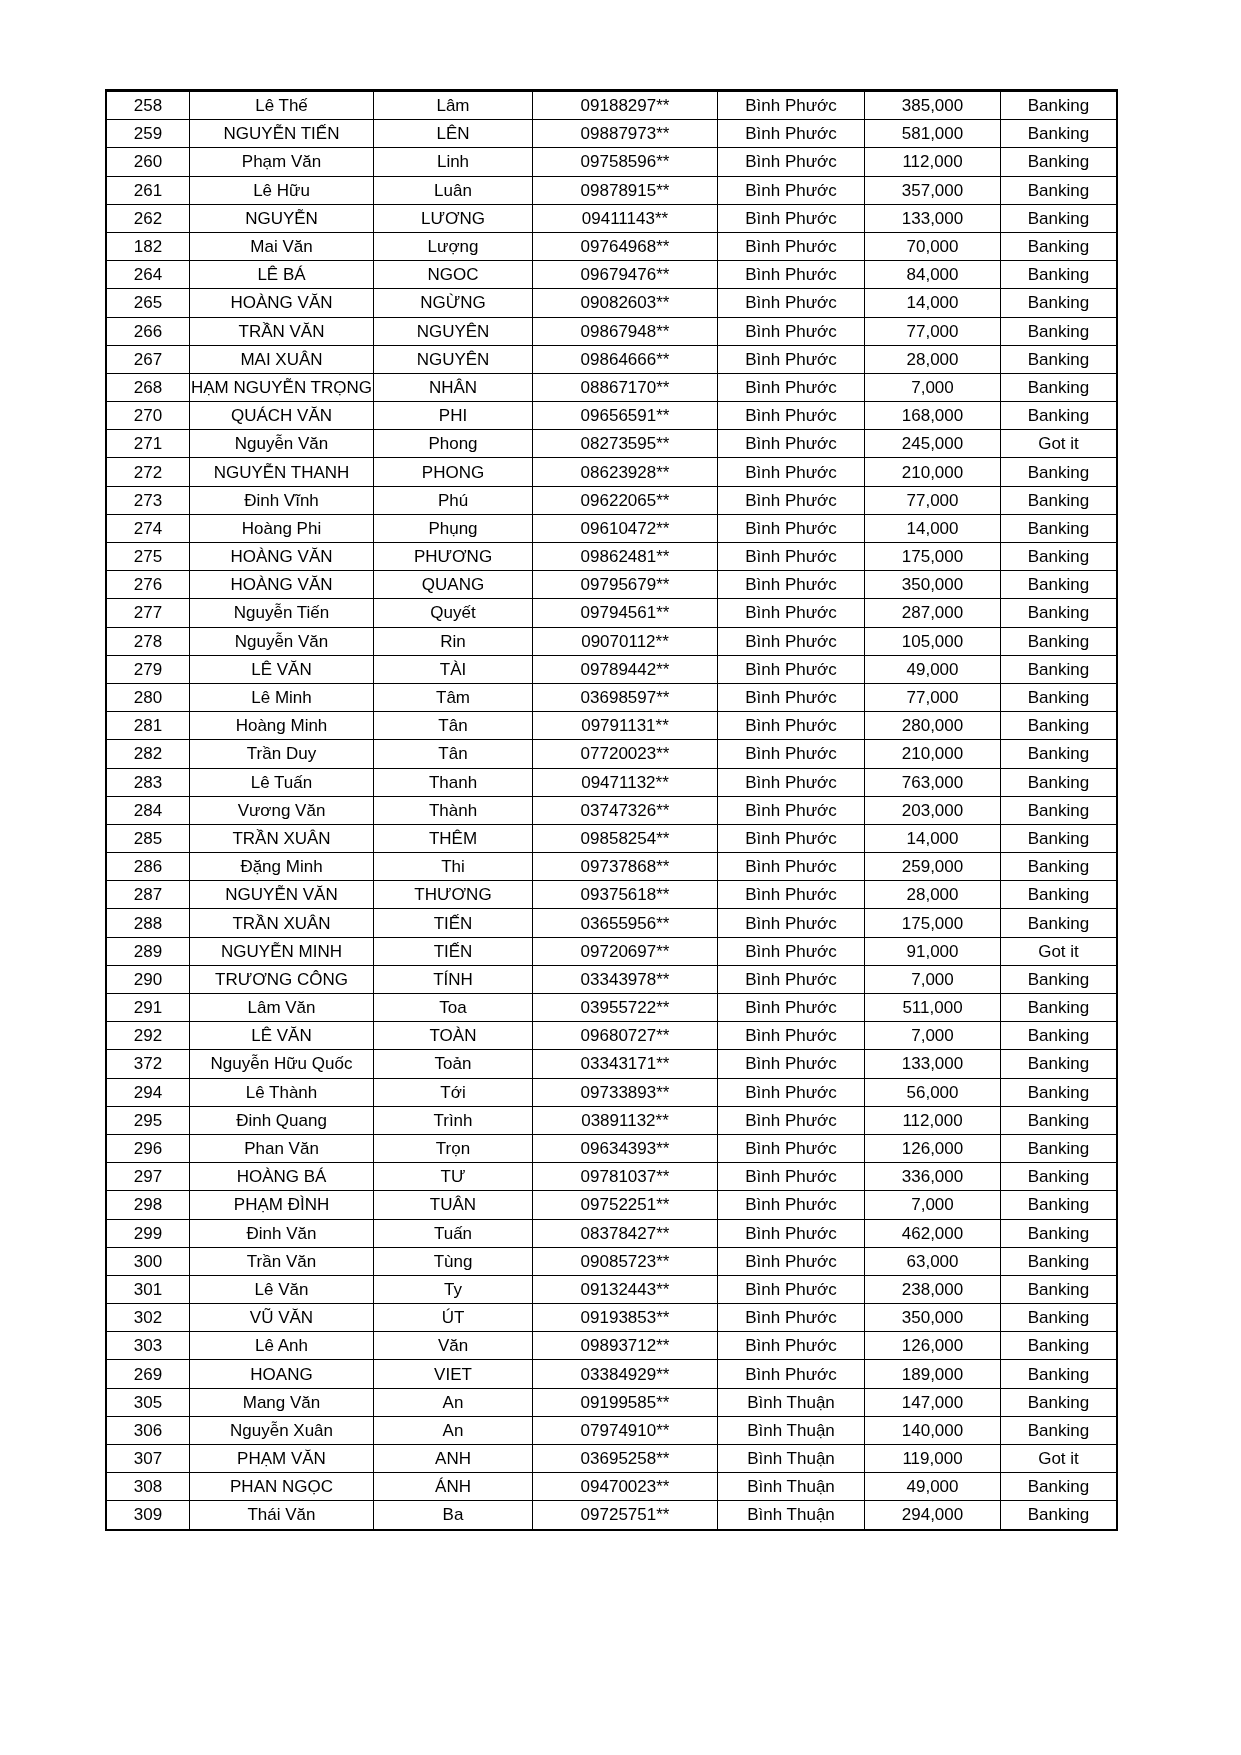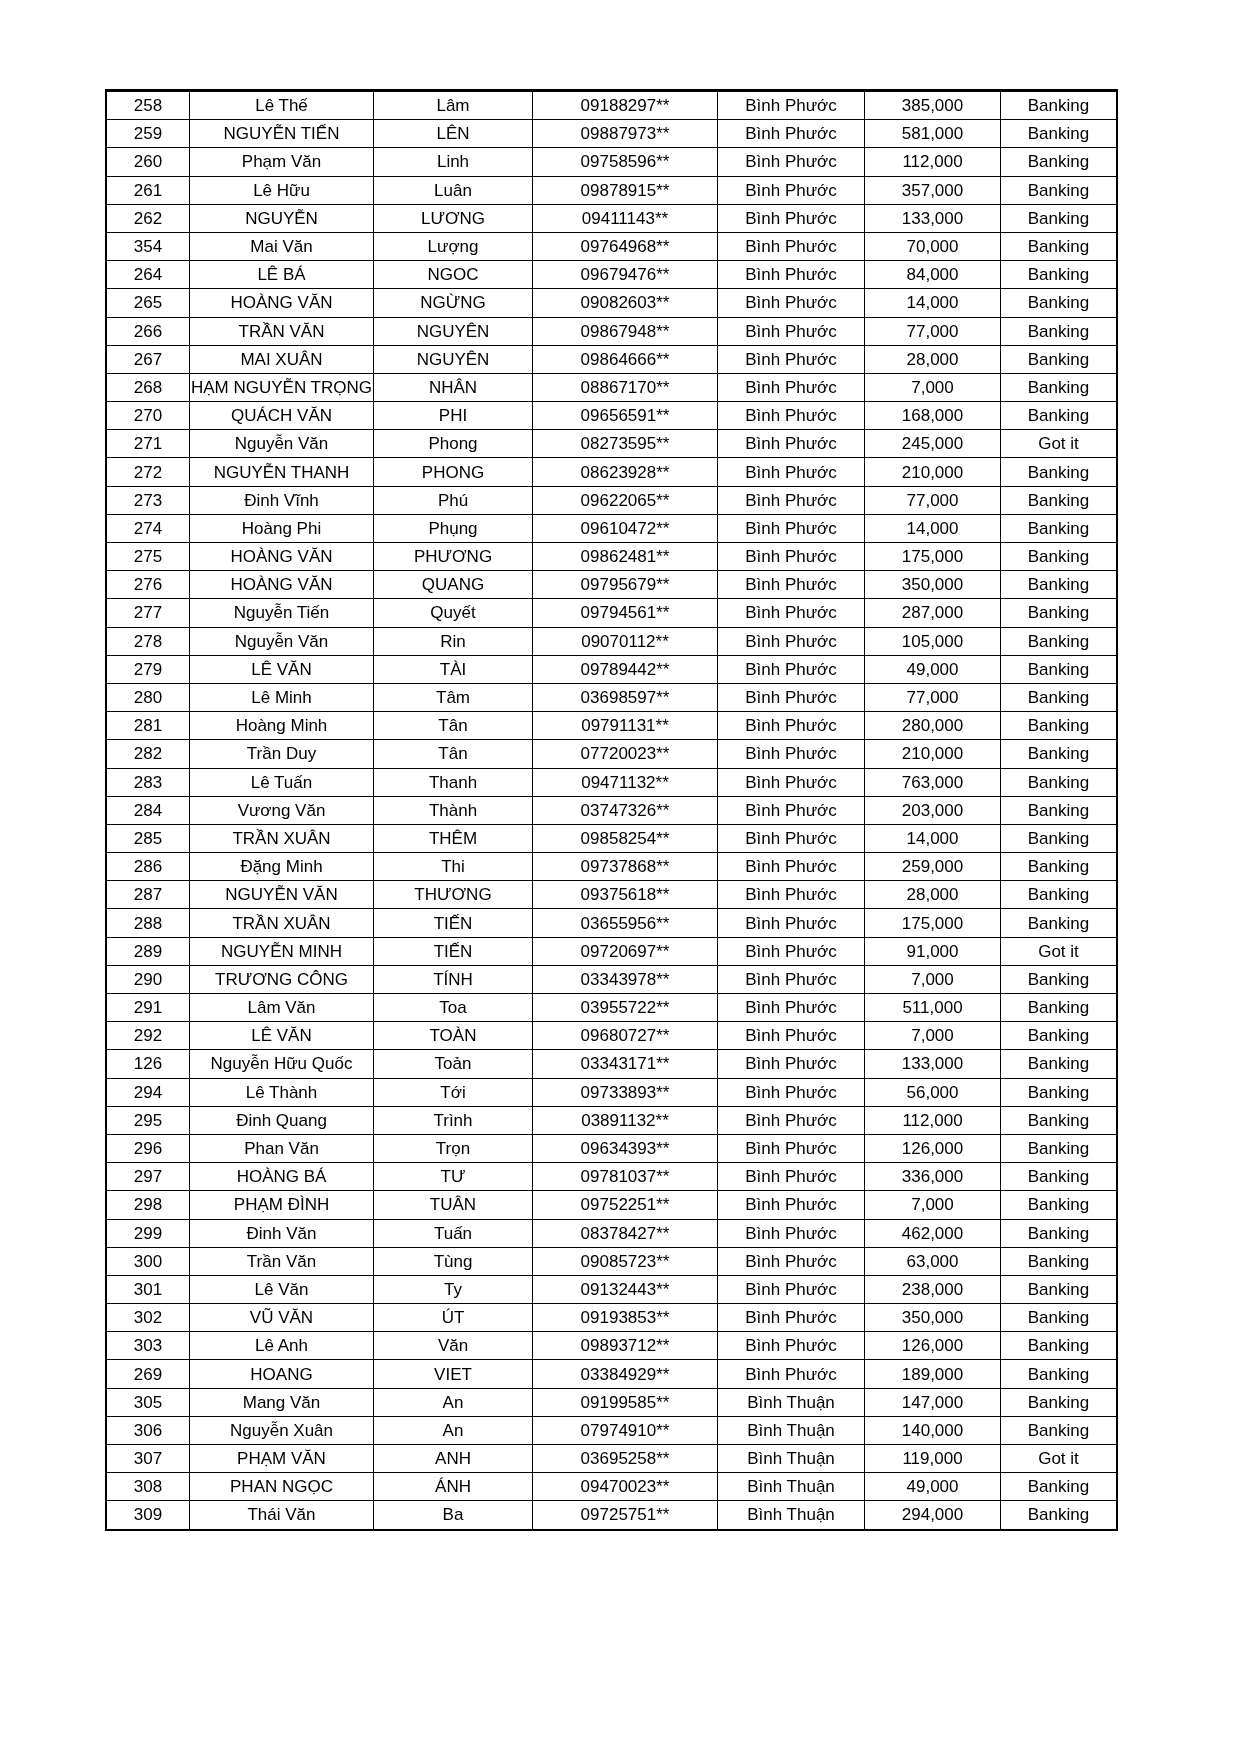--- a/index.html
+++ b/index.html
@@ -97,7 +97,7 @@
     <td class="col-status">Banking</td>
   </tr>
         <tr>
-    <td class="col-index">354</td>
+    <td class="col-index">182</td>
     <td class="col-last-name">Mai Văn</td>
     <td class="col-first-name">Lượng</td>
     <td class="col-phone">09764968**</td>

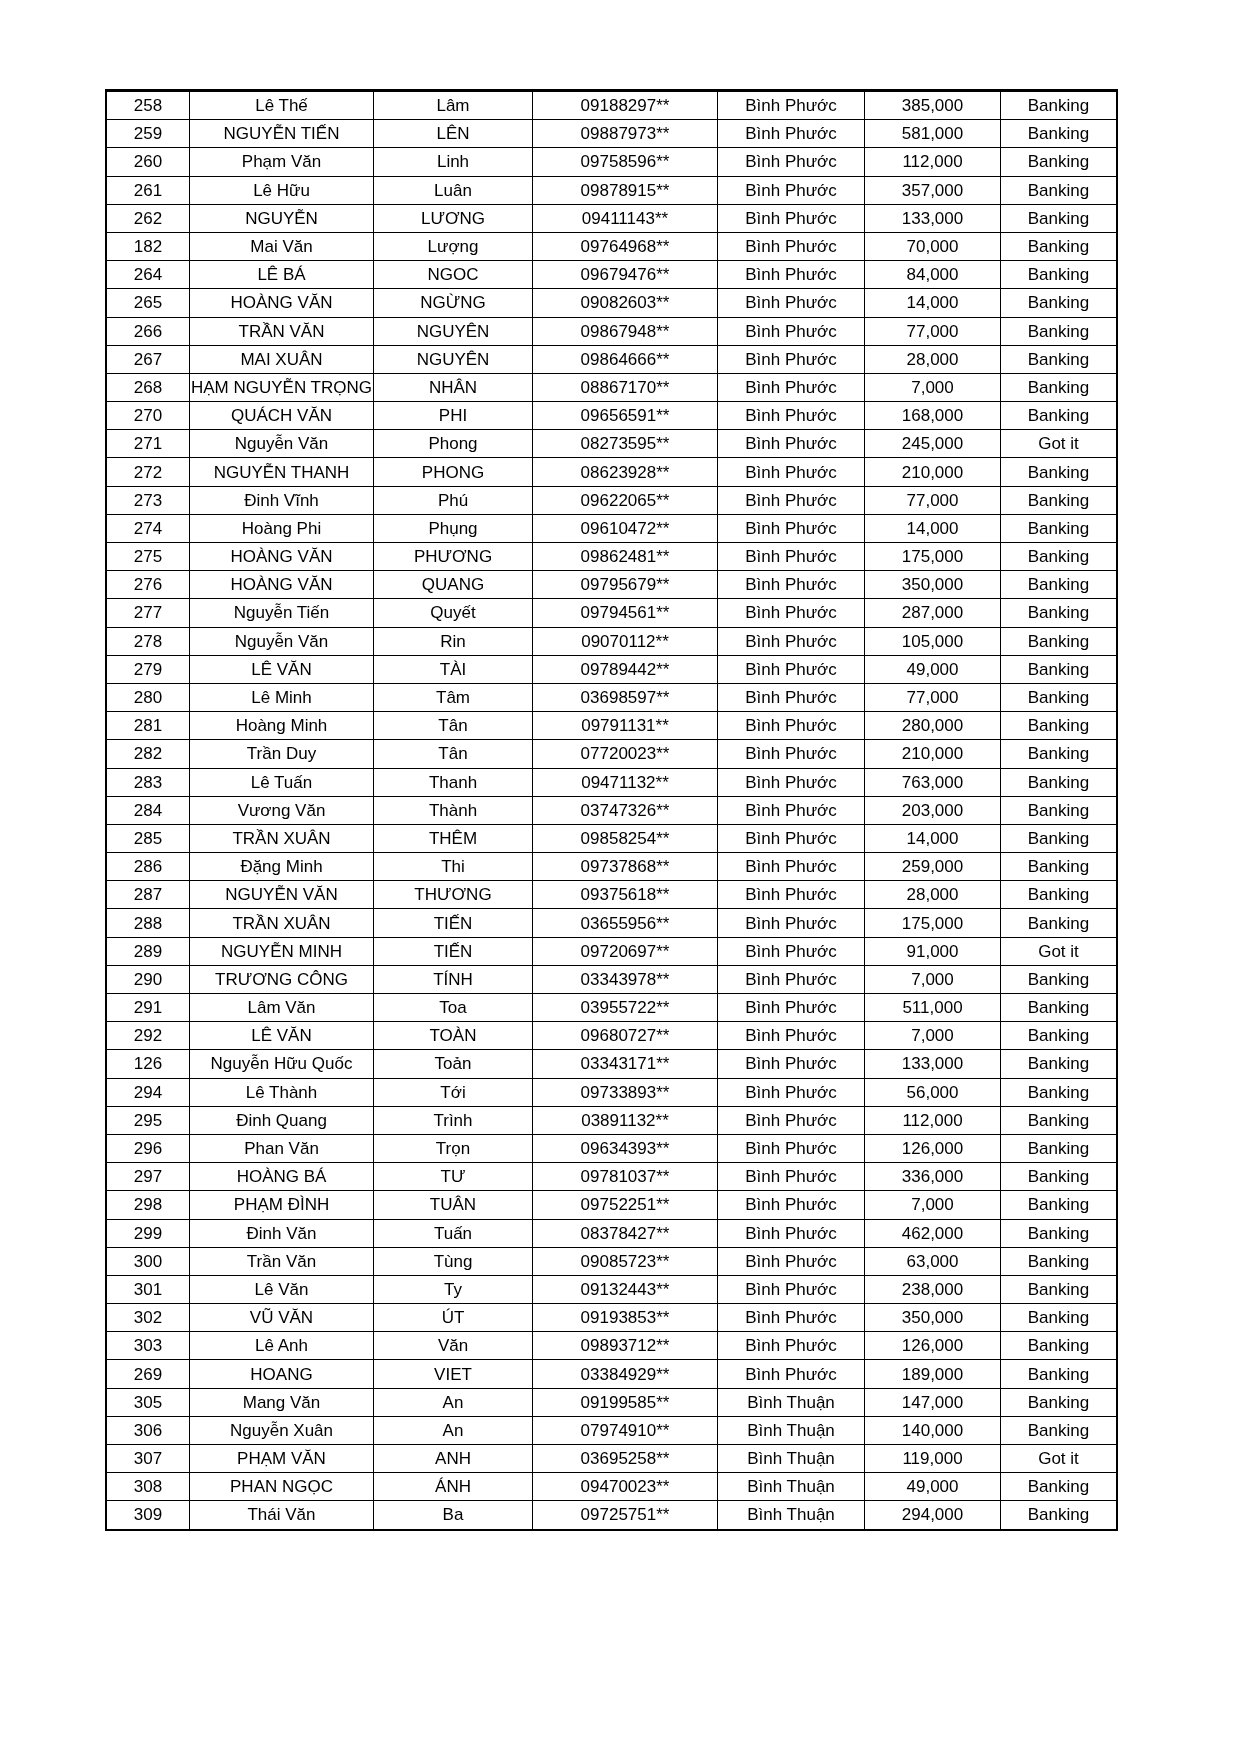--- a/index.html
+++ b/index.html
@@ -358,7 +358,7 @@
     <td class="col-status">Banking</td>
   </tr>
         <tr>
-    <td class="col-index">126</td>
+    <td class="col-index">372</td>
     <td class="col-last-name">Nguyễn Hữu Quốc</td>
     <td class="col-first-name">Toản</td>
     <td class="col-phone">03343171**</td>

